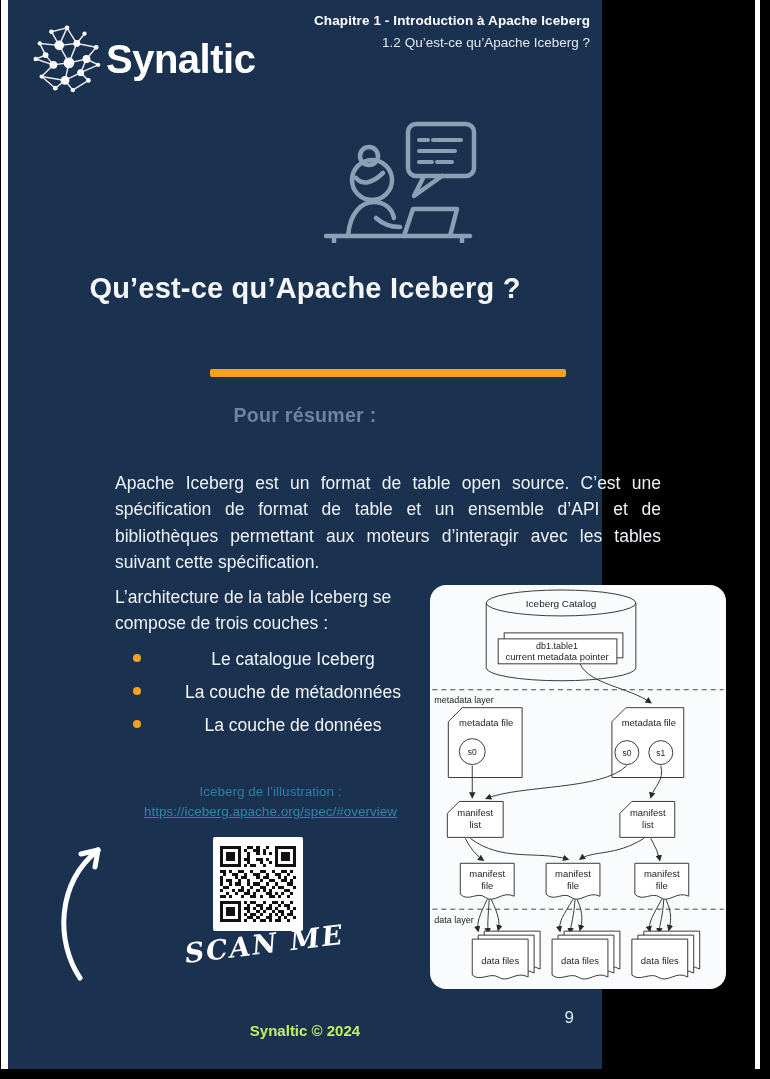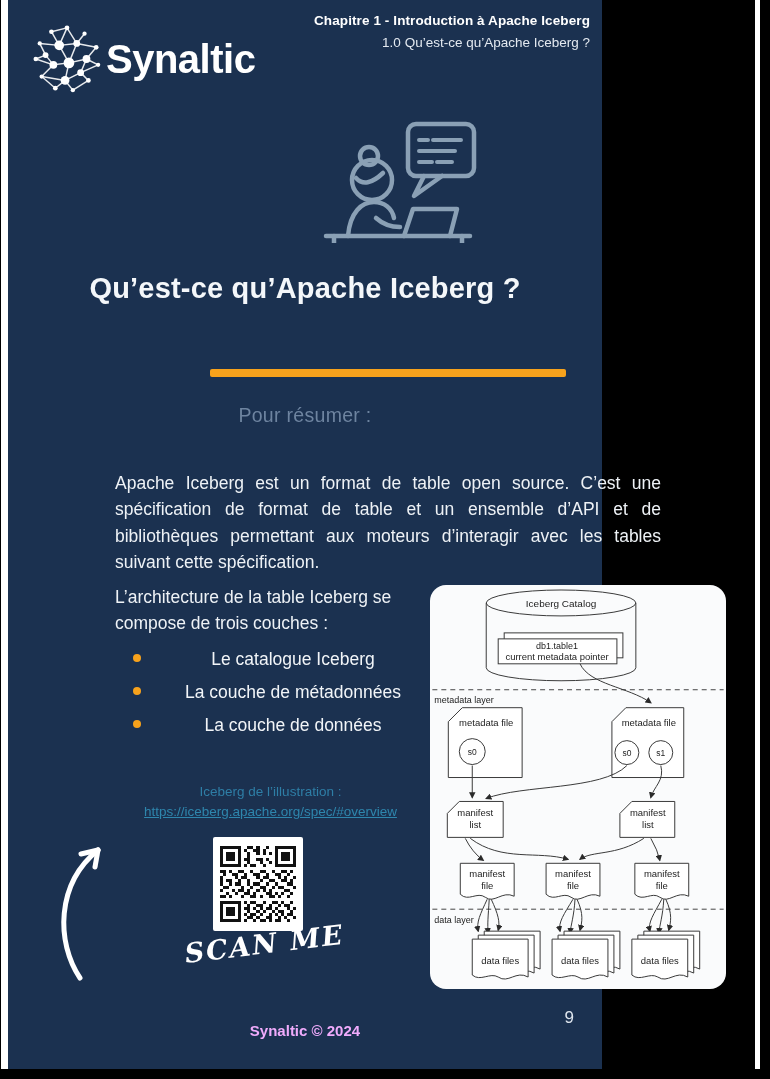--- a/index.html
+++ b/index.html
@@ -81,7 +81,7 @@
 
   <div class="header">
     <div class="chapter">Chapitre 1 - Introduction à Apache Iceberg</div>
-    <div class="section">1.0 Qu’est-ce qu’Apache Iceberg ?</div>
+    <div class="section">1.2 Qu’est-ce qu’Apache Iceberg ?</div>
   </div>
 
   <div class="logo">

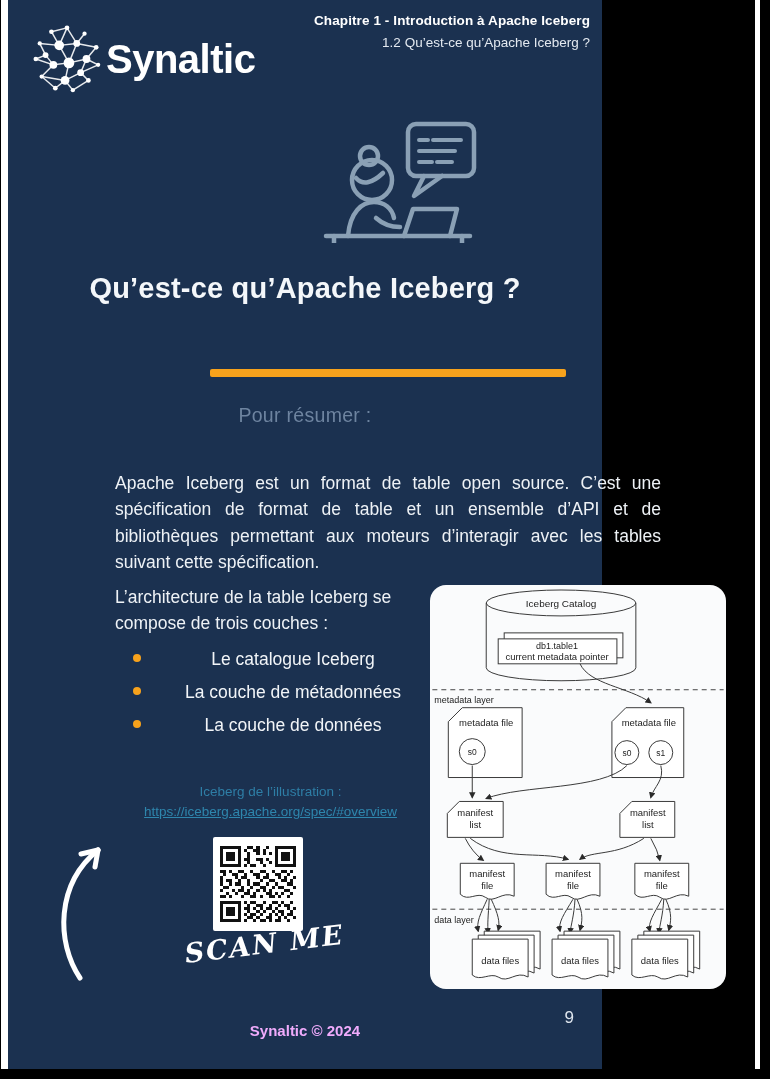--- a/index.html
+++ b/index.html
@@ -33,7 +33,7 @@
     border-radius:2px;}
 
   .lead{position:absolute;top:404px;left:0;width:100%;text-align:center;
-    font-size:19.5px;font-weight:normal;color:#6e84a0;letter-spacing:.3px;}
+    font-size:19.5px;font-weight:bold;color:#6e84a0;letter-spacing:.3px;}
 
   .paragraph{position:absolute;left:107px;top:452px;width:546px;
     color:#eef2f6;font-size:17.5px;line-height:1.52;text-align:justify;}

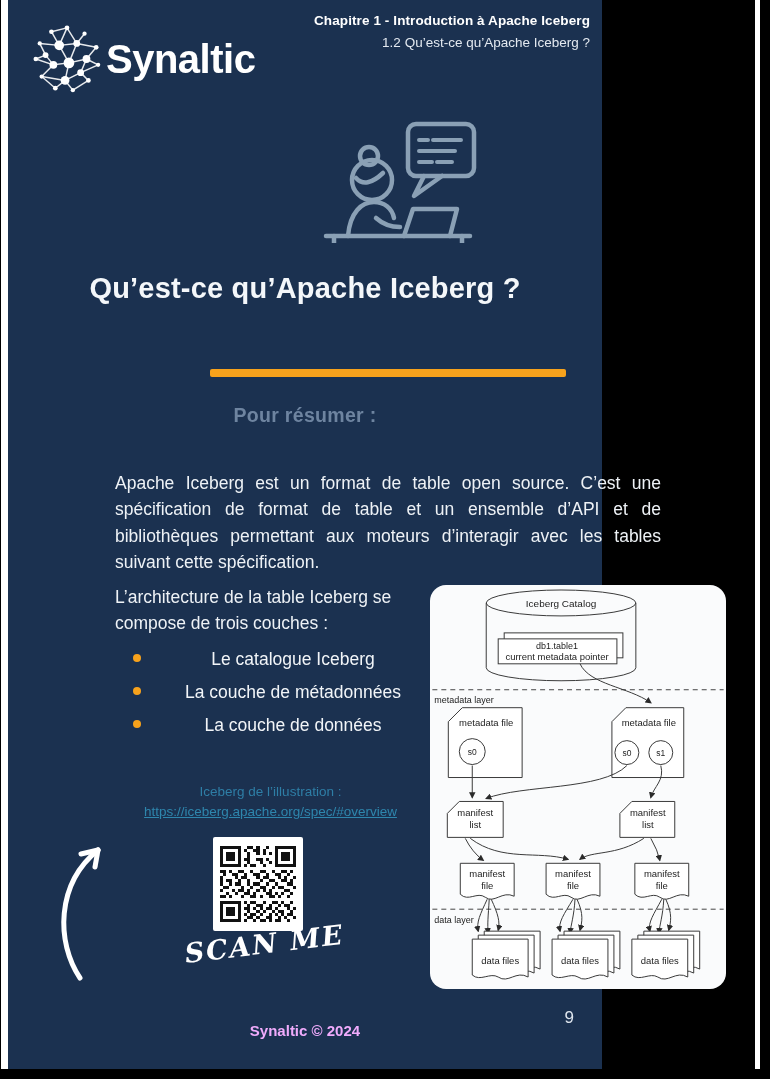--- a/index.html
+++ b/index.html
@@ -68,7 +68,7 @@
   .dg-shape{stroke:#3a3a3a;fill:#ffffff;stroke-width:1;}
 
   .footer-copy{position:absolute;left:0;top:1022px;width:100%;text-align:center;
-    color:#f0abfc;font-weight:bold;font-size:15px;}
+    color:#bef264;font-weight:bold;font-size:15px;}
   .page-num{position:absolute;right:28px;top:1008px;color:#dfe6ee;font-size:17px;}
 </style>
 </head>

